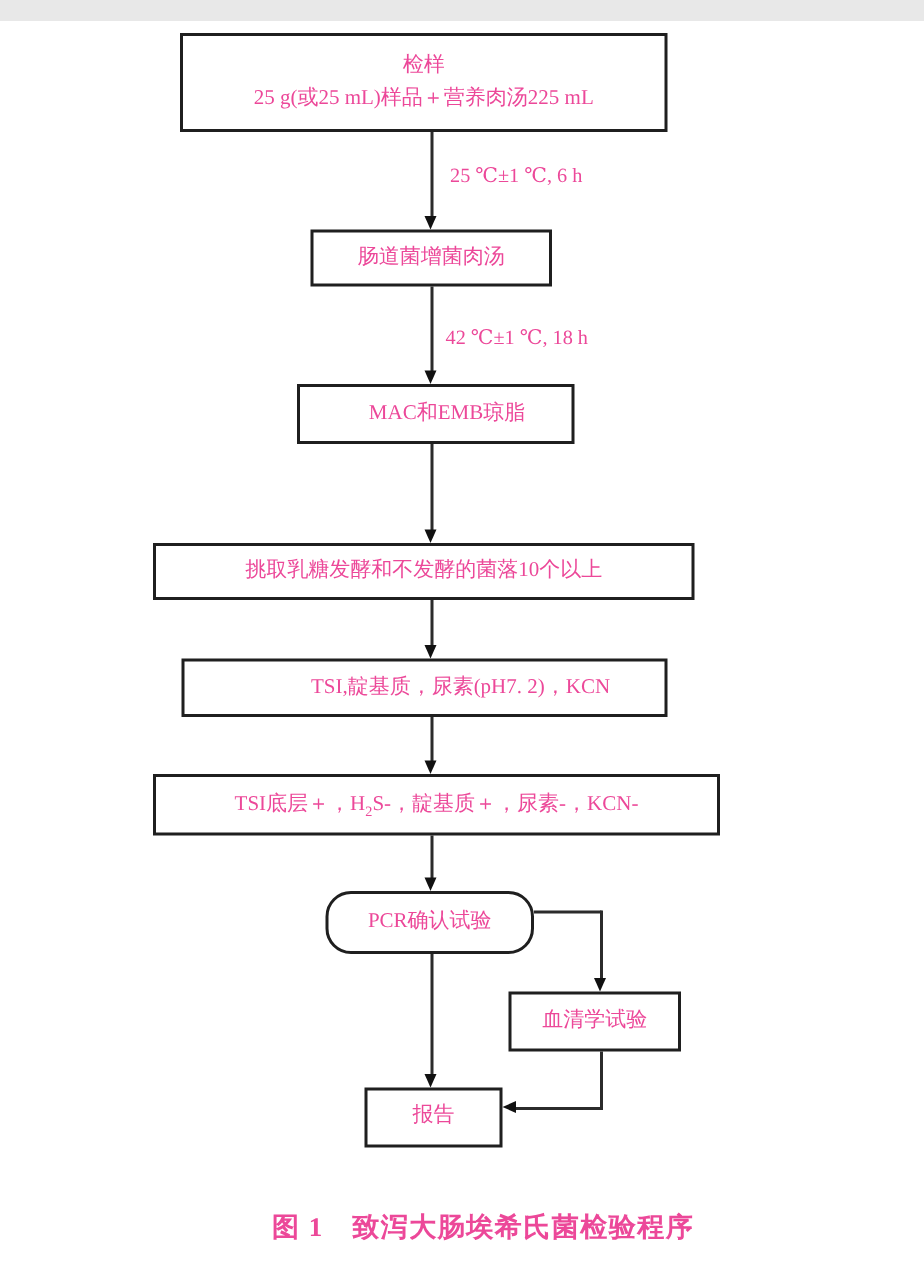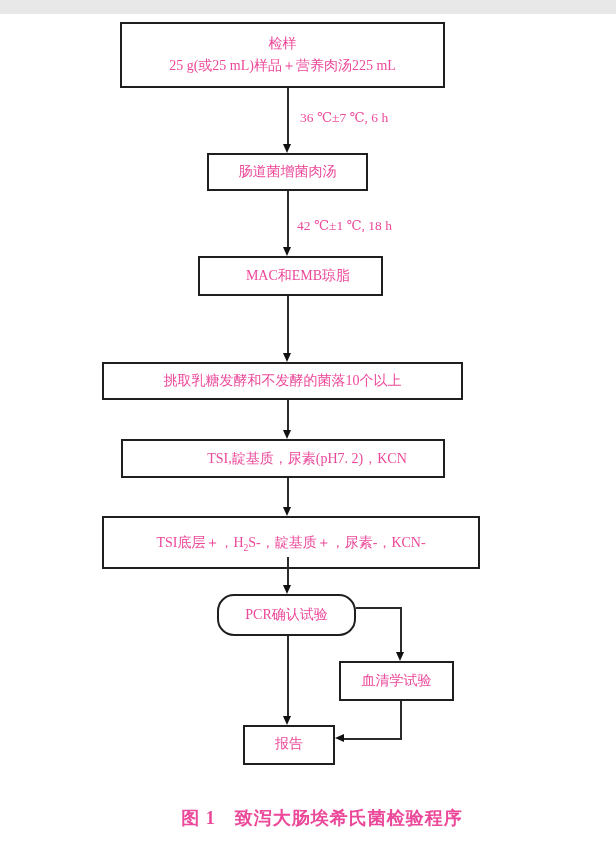--- a/index.html
+++ b/index.html
@@ -113,7 +113,7 @@
 
   <div class="vline" style="left:287px; top:74px; height:57px;"></div>
   <div class="arr-down" style="left:283px; top:130px;"></div>
-  <div class="edge-label" style="left:300px; top:95px;">36 ℃±7 ℃, 6 h</div>
+  <div class="edge-label" style="left:300px; top:95px;">25 ℃±1 ℃, 6 h</div>
 
   <div class="vline" style="left:287px; top:177px; height:57px;"></div>
   <div class="arr-down" style="left:283px; top:233px;"></div>

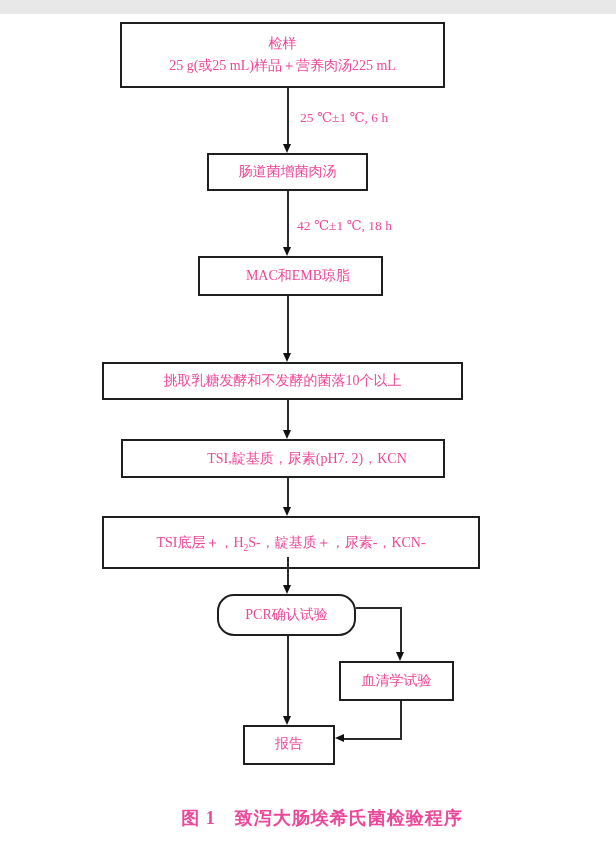--- a/index.html
+++ b/index.html
@@ -64,7 +64,7 @@
   .b-agar      { left: 198px; top: 242px; width: 185px; height: 40px; padding-left: 15px; }
   .b-pick      { left: 102px; top: 348px; width: 361px; height: 38px; }
   .b-biochem   { left: 121px; top: 425px; width: 324px; height: 39px; padding-left: 48px; }
-  .b-result    { left: 102px; top: 502px; width: 378px; height: 53px; }
+  .b-result    { left: 102px; top: 502px; width: 378px; height: 41px; }
   .b-pcr       { left: 217px; top: 580px; width: 139px; height: 42px; border-radius: 17px; }
   .b-serology  { left: 339px; top: 647px; width: 115px; height: 40px; }
   .b-report    { left: 243px; top: 711px; width:  92px; height: 40px; font-family: Liberation Mono, monospace; }

